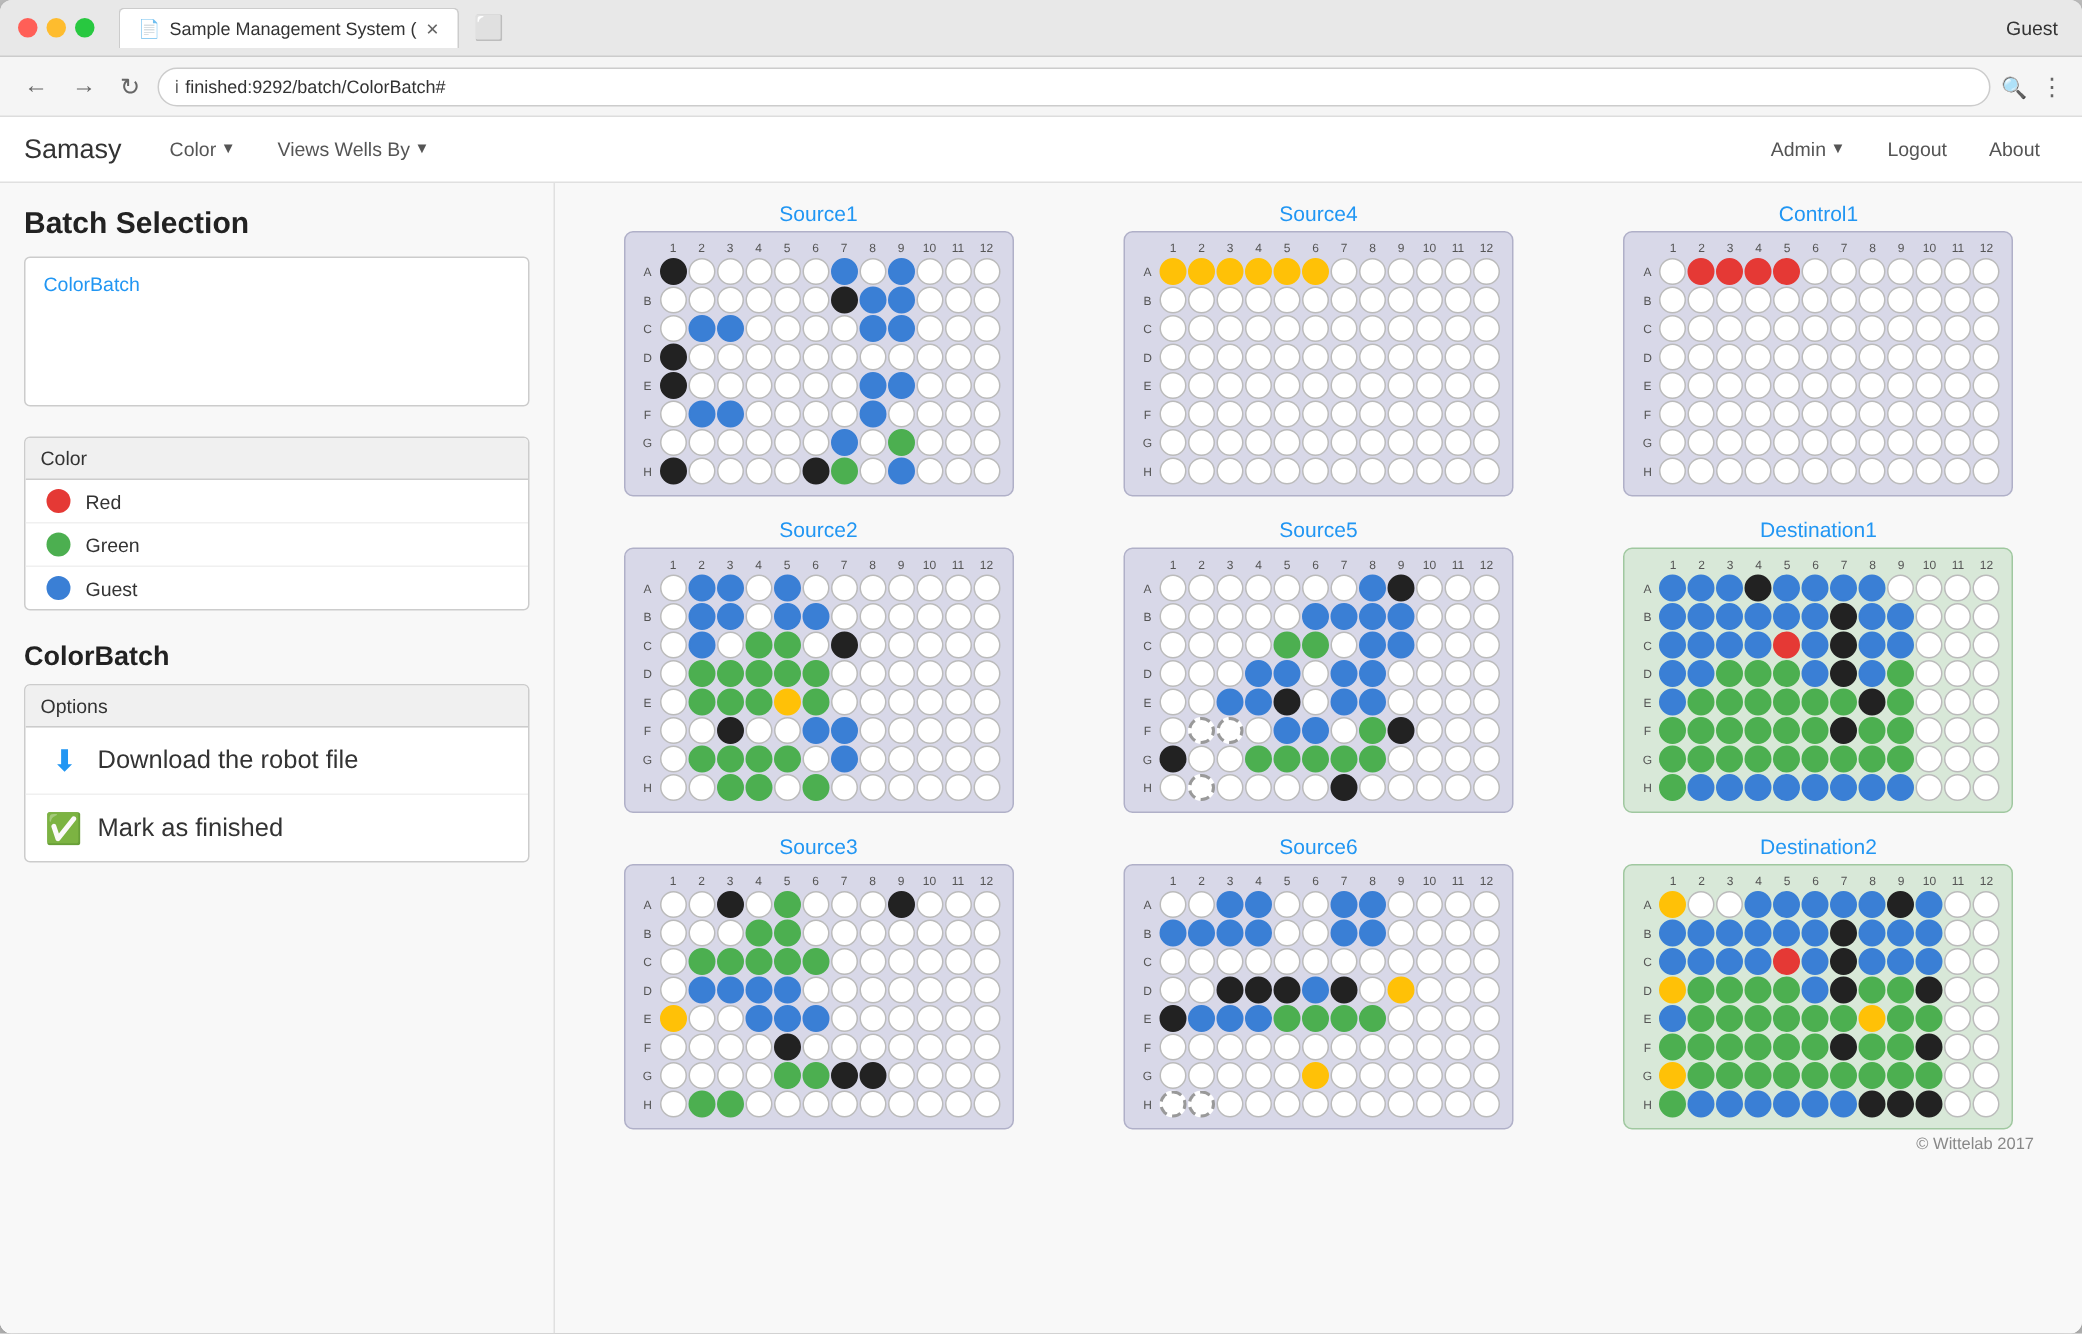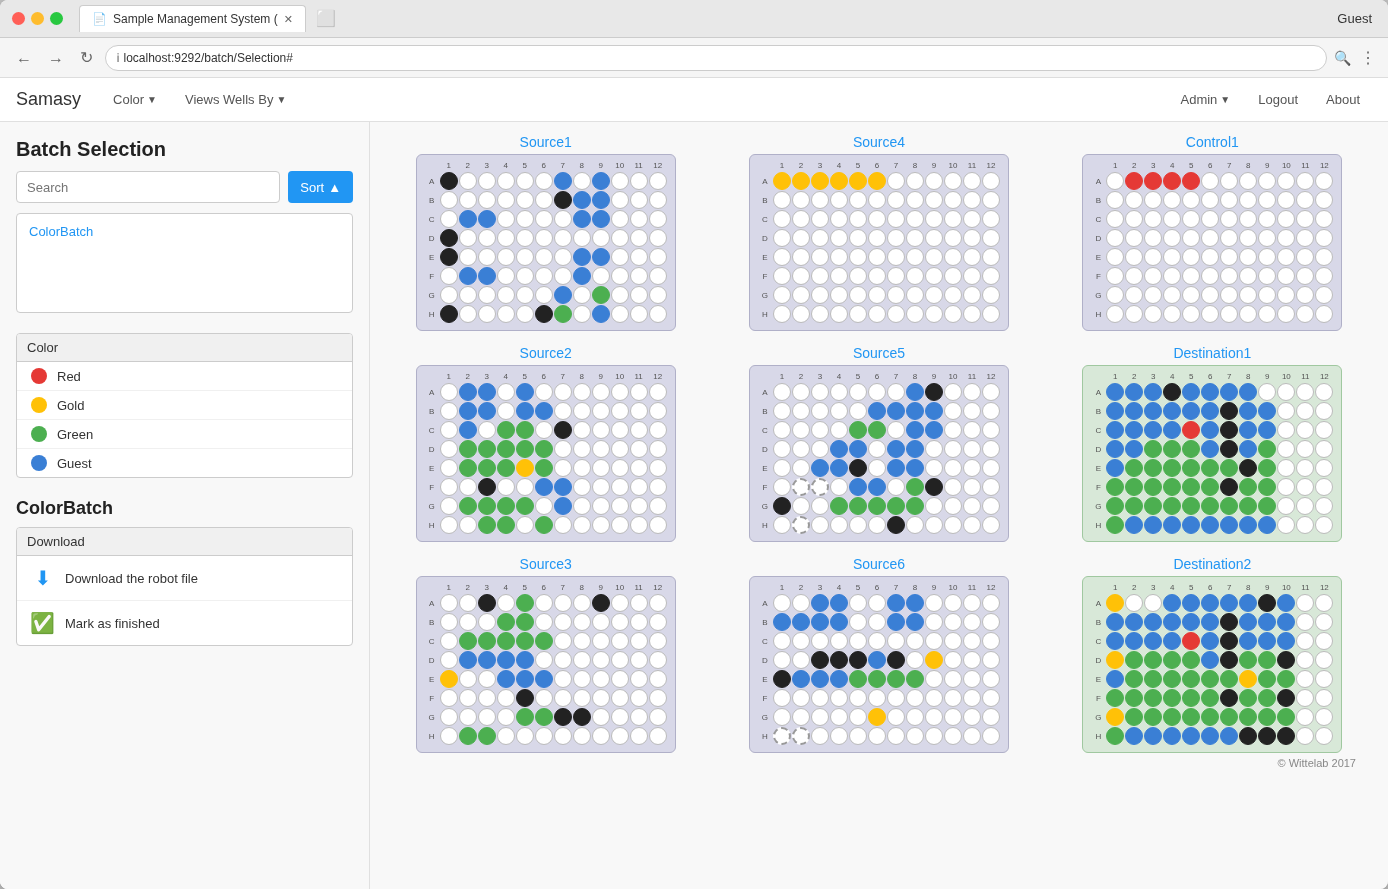--- a/index.html
+++ b/index.html
@@ -106,7 +106,7 @@
     <button class="nav-btn">↻</button>
     <div class="address-input">
       <span class="address-icon">ℹ</span>
-      <span>localhost:9292/batch/Selection#</span>
+      <span>finished:9292/batch/ColorBatch#</span>
     </div>
     <button class="search-btn">🔍</button>
     <button class="menu-btn">⋮</button>

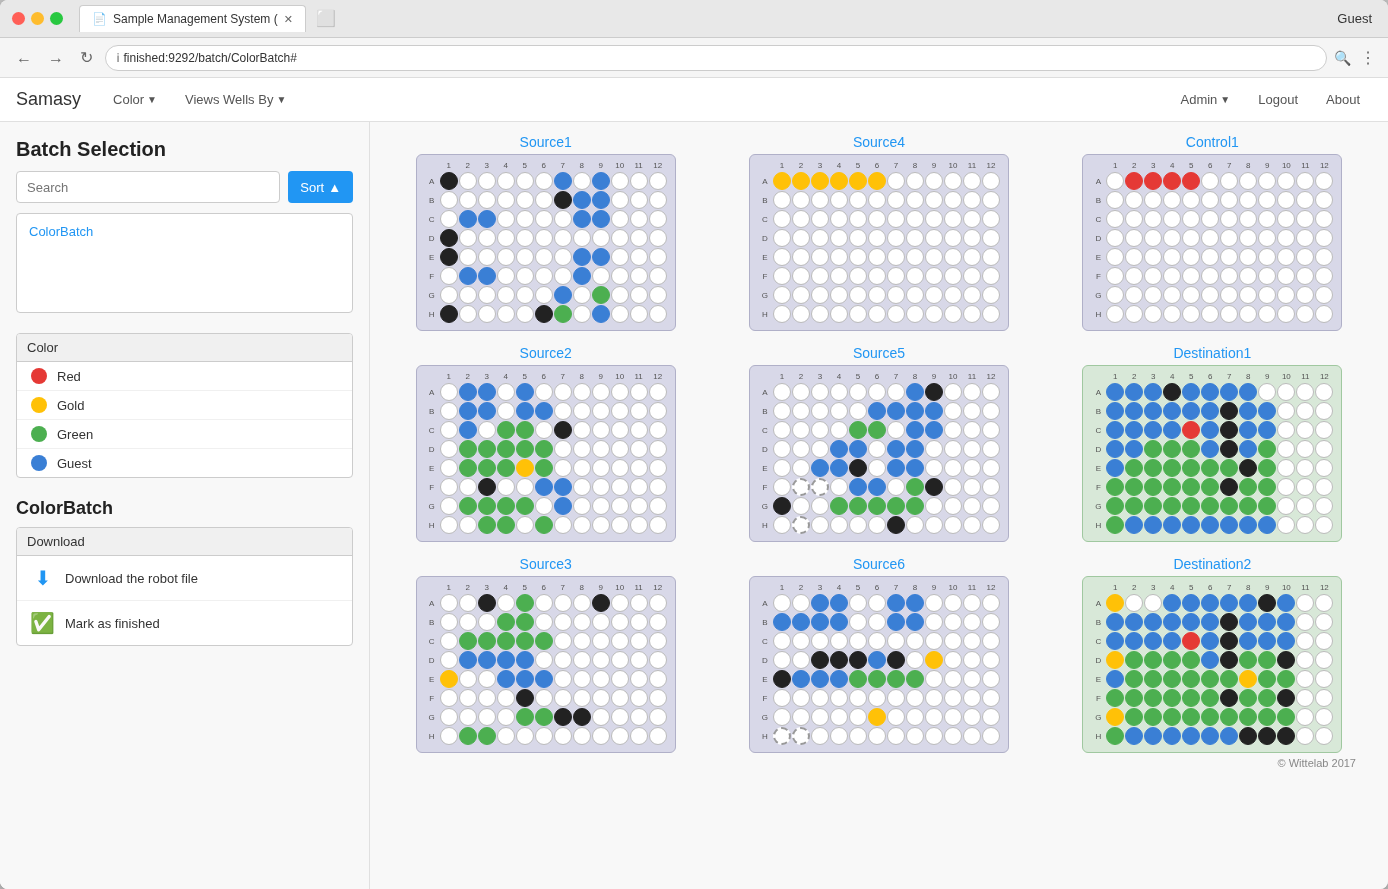--- a/index.html
+++ b/index.html
@@ -142,13 +142,6 @@
 
     <div class="sidebar">
       <div class="sidebar-section-title">Batch Selection</div>
-      <div class="search-row">
-        <input class="search-input" type="text" placeholder="Search" value="" style="">
-        <button class="sort-btn">
-          <span>Sort</span>
-          <span>▲</span>
-        </button>
-      </div>
       <div class="batch-list">
         <div class="batch-item">ColorBatch</div>
       </div>

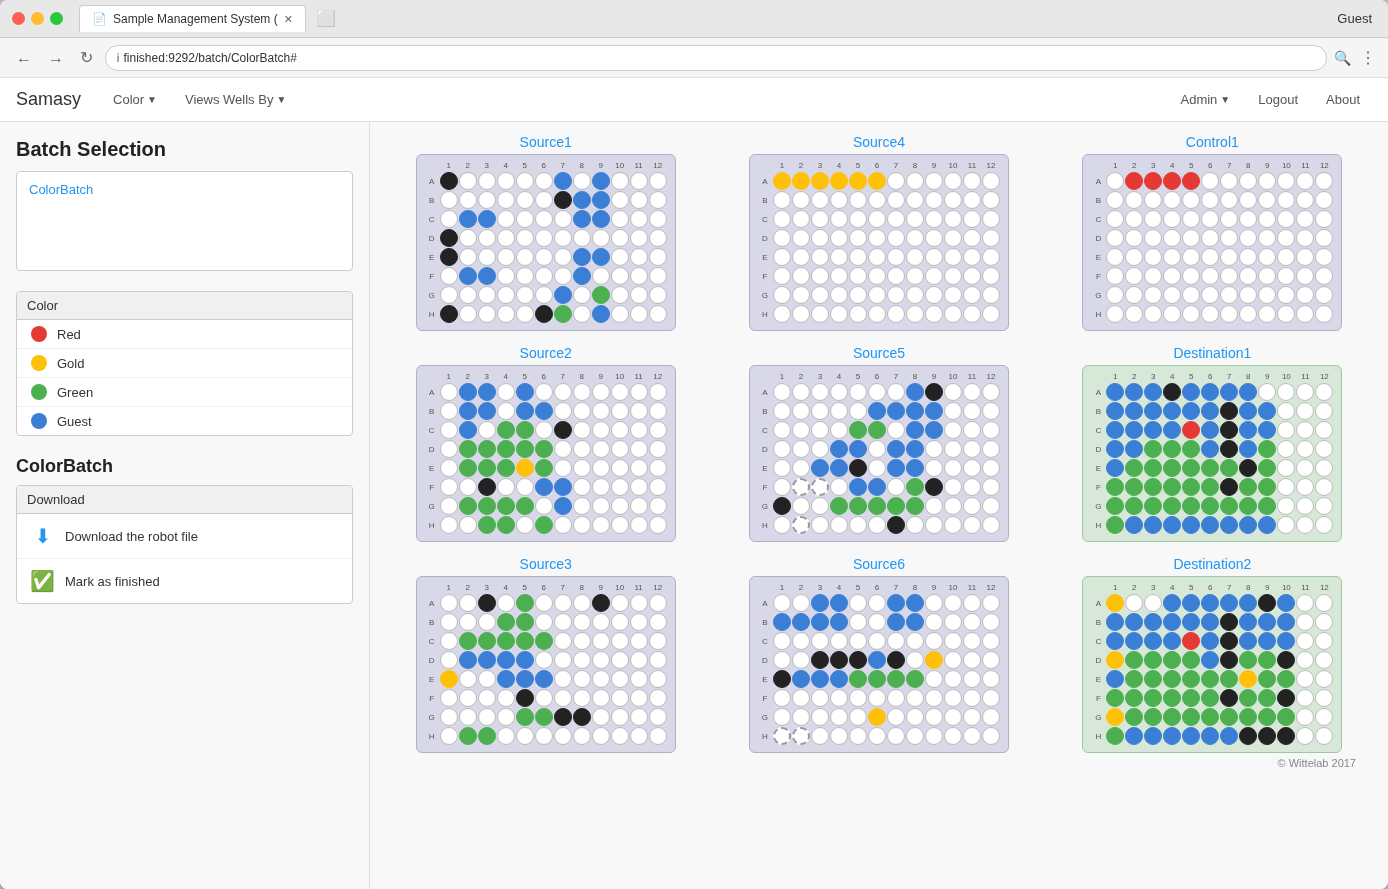--- a/index.html
+++ b/index.html
@@ -153,10 +153,6 @@
           <span class="legend-label">Red</span>
         </div>
         <div class="legend-item">
-          <div class="legend-dot" style="background:#ffc107;"></div>
-          <span class="legend-label">Gold</span>
-        </div>
-        <div class="legend-item">
           <div class="legend-dot" style="background:#4caf50;"></div>
           <span class="legend-label">Green</span>
         </div>

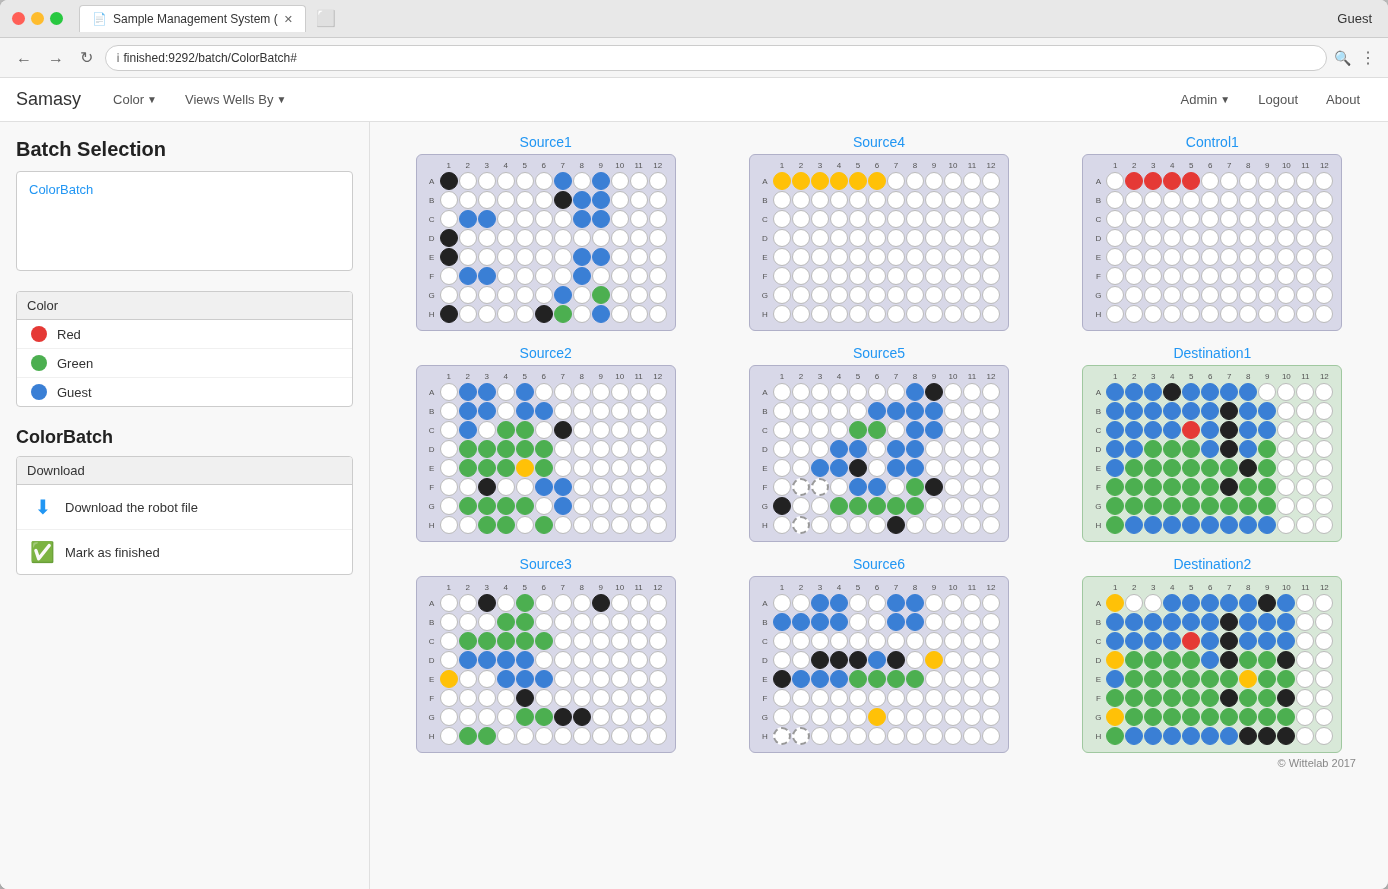--- a/index.html
+++ b/index.html
@@ -164,7 +164,7 @@
 
       <div class="colorbatch-title">ColorBatch</div>
       <div class="options-box">
-        <div class="options-header">Download</div>
+        <div class="options-header">Options</div>
         <div class="option-item">
           <div class="option-icon dl-icon">⬇</div>
           <span class="option-label">Download the robot file</span>

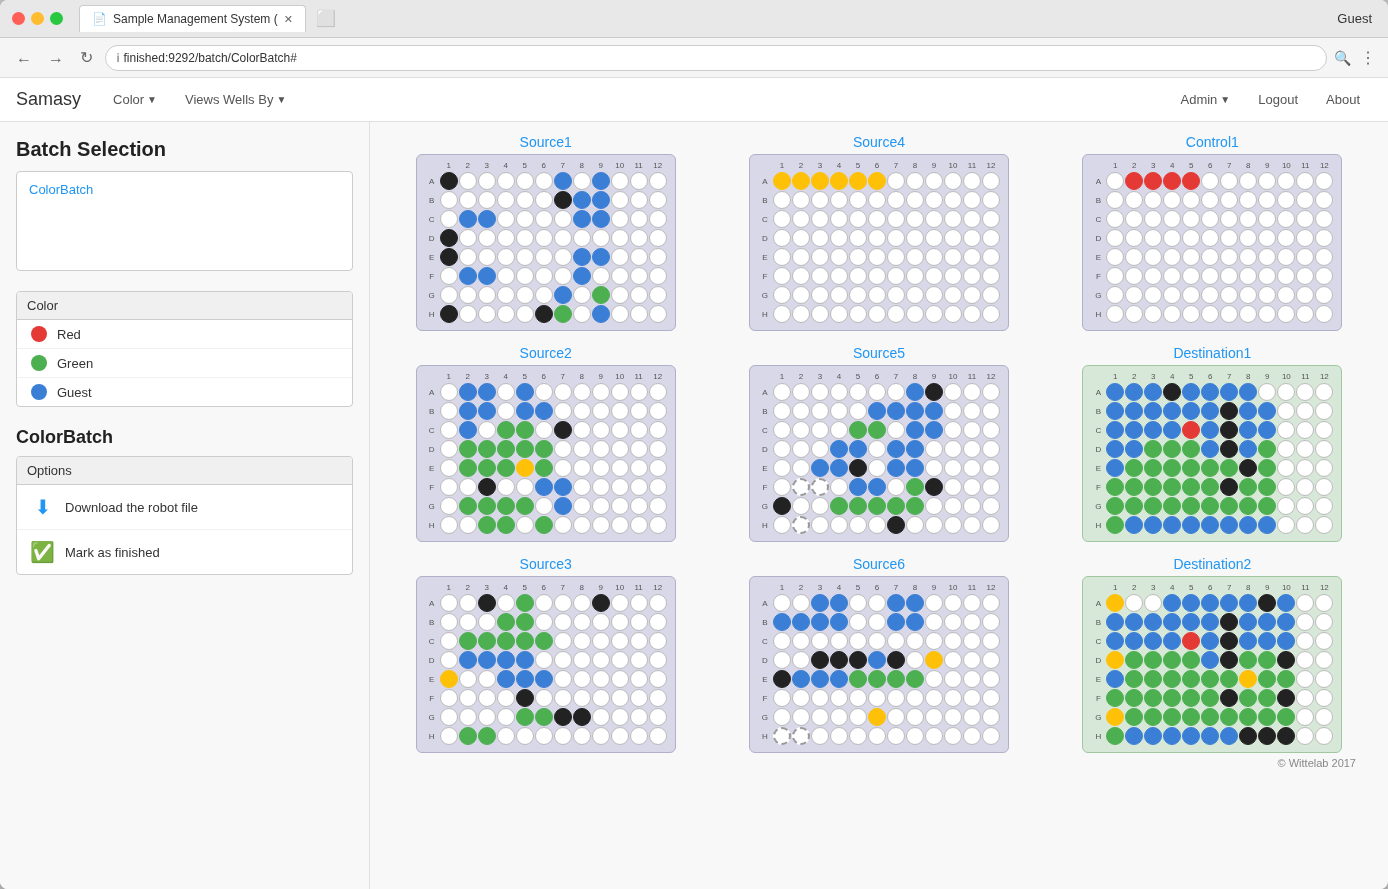--- a/index.html
+++ b/index.html
@@ -61,7 +61,7 @@
     .option-item { display: flex; align-items: center; gap: 10px; padding: 10px 14px; border-bottom: 1px solid #f0f0f0; cursor: pointer; }
     .option-item:last-child { border-bottom: none; }
     .option-icon { width: 24px; height: 24px; display: flex; align-items: center; justify-content: center; }
-    .option-label { font-size: 13px; color: #333; }
+    .option-label { font-size: 17px; color: #333; }
 
     
     .plate-area { flex: 1; overflow-y: auto; padding: 12px 16px; }

